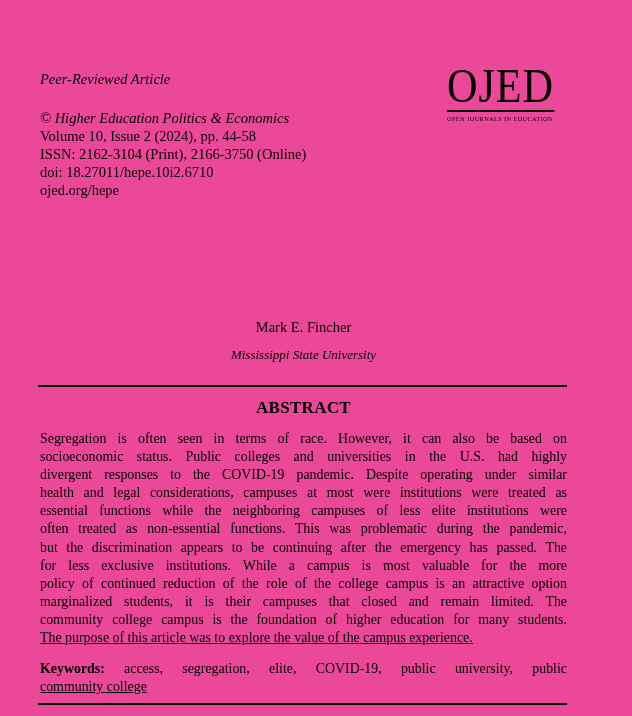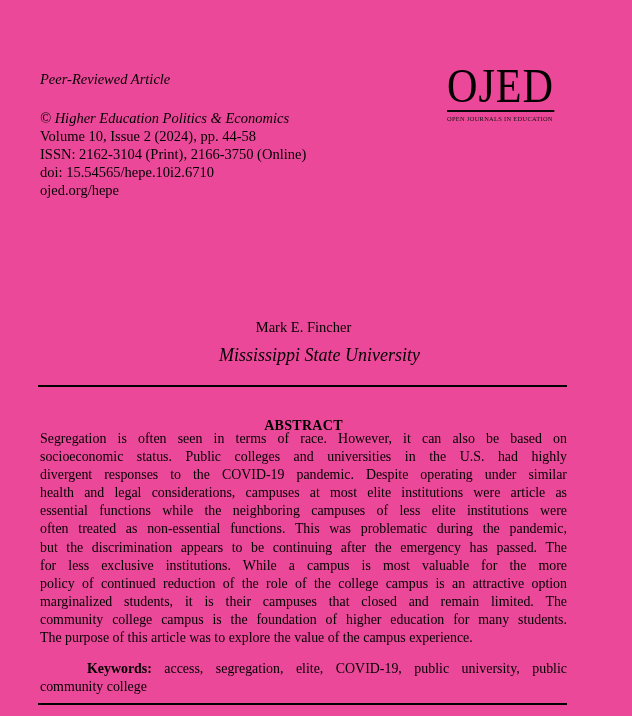--- a/index.html
+++ b/index.html
@@ -53,7 +53,7 @@
     <div class="ital">© Higher Education Politics &amp; Economics</div>
     <div>Volume 10, Issue 2 (2024), pp. 44-58</div>
     <div>ISSN: 2162-3104 (Print), 2166-3750 (Online)</div>
-    <div>doi: 15.54565/hepe.10i2.6710</div>
+    <div>doi: 18.27011/hepe.10i2.6710</div>
     <div>ojed.org/hepe</div>
   </div>
 

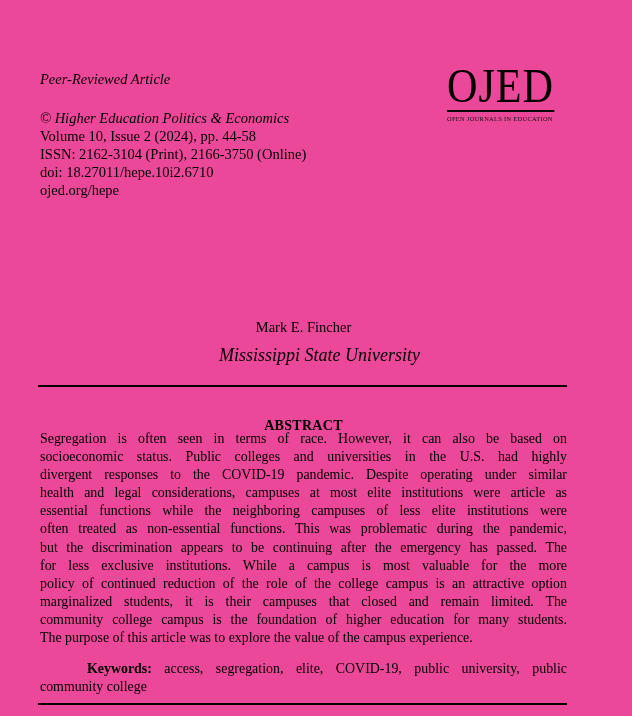--- a/index.html
+++ b/index.html
@@ -29,7 +29,7 @@
     font-weight:bold;font-size:22.5px;line-height:32.5px;
   }
   .author{position:absolute;left:40px;top:318px;width:527px;text-align:center;font-size:14.5px;line-height:18px;}
-  .affil{position:absolute;left:56px;top:346px;width:527px;text-align:center;font-size:18px;font-style:italic;line-height:18px;}
+  .affil{position:absolute;left:40px;top:346px;width:527px;text-align:center;font-size:13px;font-style:italic;line-height:18px;}
   
   .rule{position:absolute;left:38px;width:529px;background:#000;}
   .rule-top{top:385px;height:2px;}

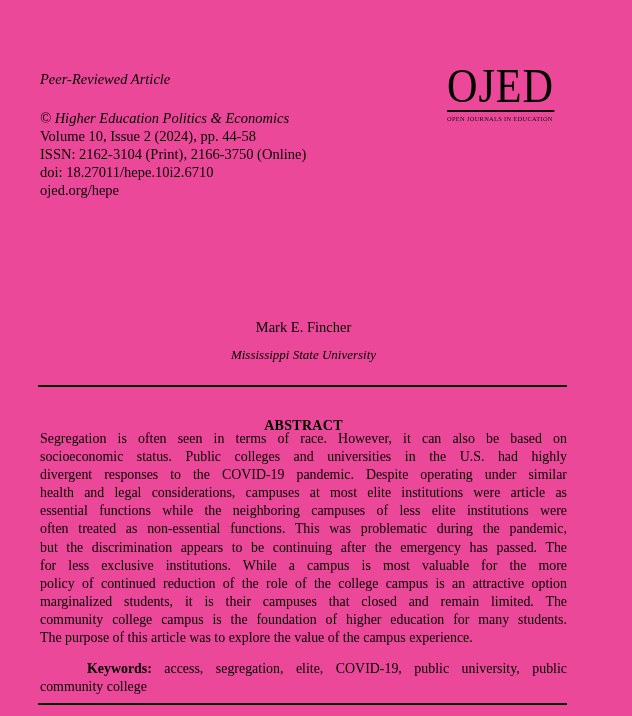--- a/index.html
+++ b/index.html
@@ -35,7 +35,7 @@
   .rule-top{top:385px;height:2px;}
   .rule-bottom{top:703px;height:2px;}
   
-  .abs-head{position:absolute;left:40px;top:398px;width:527px;text-align:center;font-weight:bold;font-size:14px;letter-spacing:0.3px;margin-top:20px;}
+  .abs-head{position:absolute;left:40px;top:398px;width:527px;text-align:center;font-weight:bold;font-size:17px;letter-spacing:0.3px;}
   .abs-body{position:absolute;left:40px;top:430px;width:527px;font-size:13.9px;}
   .jline{text-align:justify;text-align-last:justify;line-height:18.1px;height:18.1px;white-space:nowrap;font-family:Liberation Serif, serif;}
   .lline{text-align:left;line-height:18.1px;height:18.1px;white-space:nowrap;}

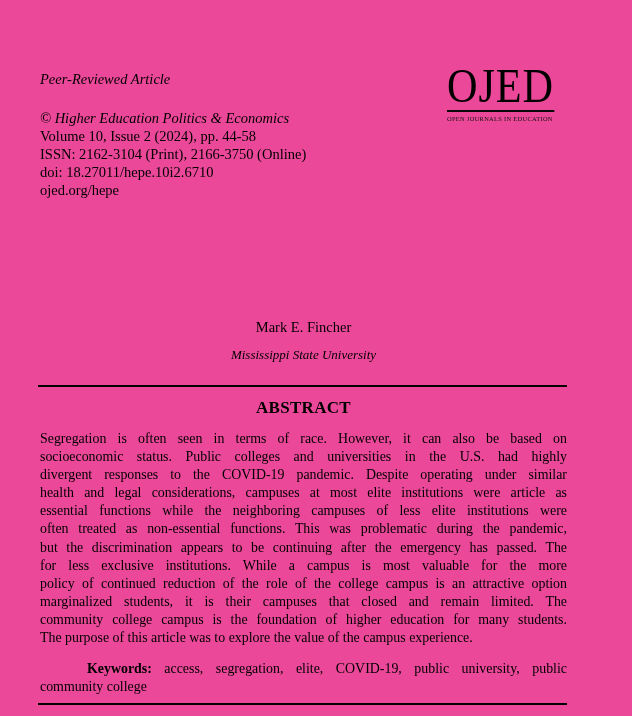--- a/index.html
+++ b/index.html
@@ -74,7 +74,7 @@
     <div class="jline">Segregation is often seen in terms of race. However, it can also be based on</div>
     <div class="jline">socioeconomic status. Public colleges and universities in the U.S. had highly</div>
     <div class="jline">divergent responses to the COVID-19 pandemic. Despite operating under similar</div>
-    <div class="jline">health and legal considerations, campuses at most elite institutions were article as</div>
+    <div class="jline">health and legal considerations, campuses at most were institutions were treated as</div>
     <div class="jline">essential functions while the neighboring campuses of less elite institutions were</div>
     <div class="jline">often treated as non-essential functions. This was problematic during the pandemic,</div>
     <div class="jline">but the discrimination appears to be continuing after the emergency has passed. The</div>

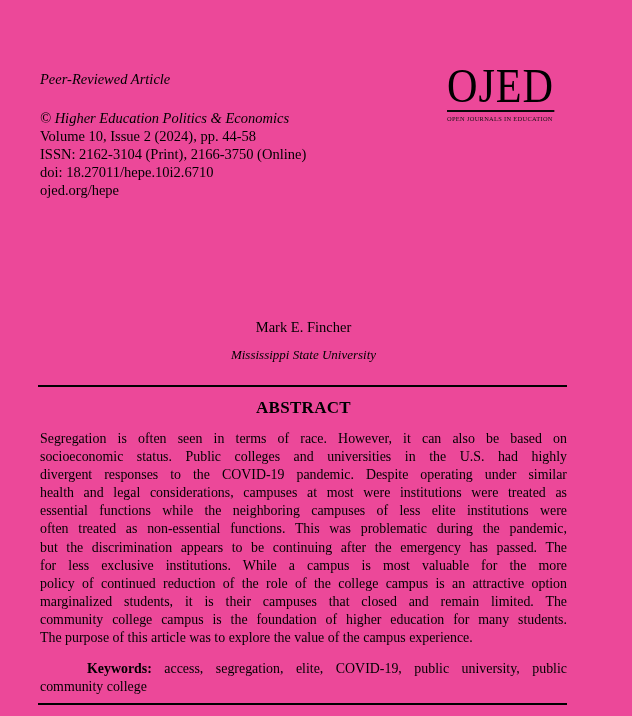--- a/index.html
+++ b/index.html
@@ -38,7 +38,7 @@
   .abs-head{position:absolute;left:40px;top:398px;width:527px;text-align:center;font-weight:bold;font-size:17px;letter-spacing:0.3px;}
   .abs-body{position:absolute;left:40px;top:430px;width:527px;font-size:13.9px;}
   .jline{text-align:justify;text-align-last:justify;line-height:18.1px;height:18.1px;white-space:nowrap;font-family:Liberation Serif, serif;}
-  .lline{text-align:left;line-height:18.1px;height:18.1px;white-space:nowrap;}
+  .lline{text-align:left;line-height:18.1px;height:18.1px;white-space:nowrap;text-decoration:underline;}
   
   .keywords{position:absolute;left:40px;top:660px;width:527px;font-size:13.9px;}
   .kw-label{font-weight:bold;margin-left:47px;}

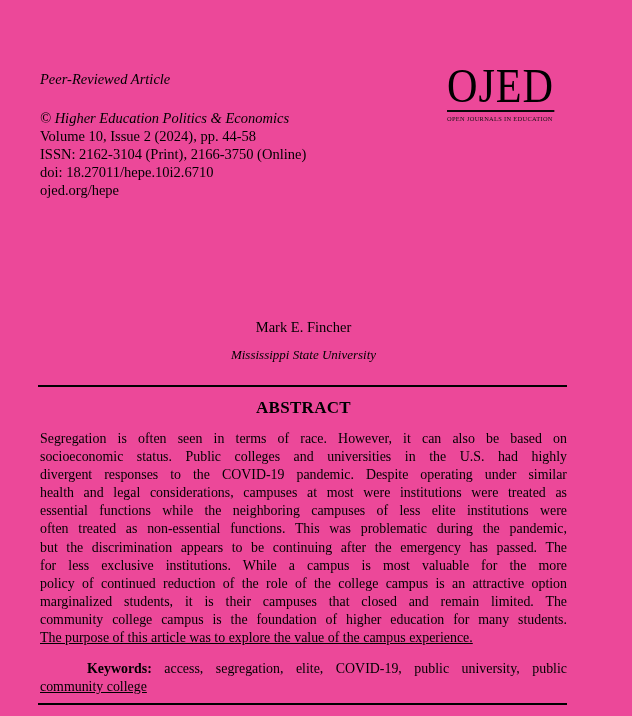--- a/index.html
+++ b/index.html
@@ -41,7 +41,7 @@
   .lline{text-align:left;line-height:18.1px;height:18.1px;white-space:nowrap;text-decoration:underline;}
   
   .keywords{position:absolute;left:40px;top:660px;width:527px;font-size:13.9px;}
-  .kw-label{font-weight:bold;margin-left:47px;}
+  .kw-label{font-weight:bold;}
 </style>
 </head>
 <body>

